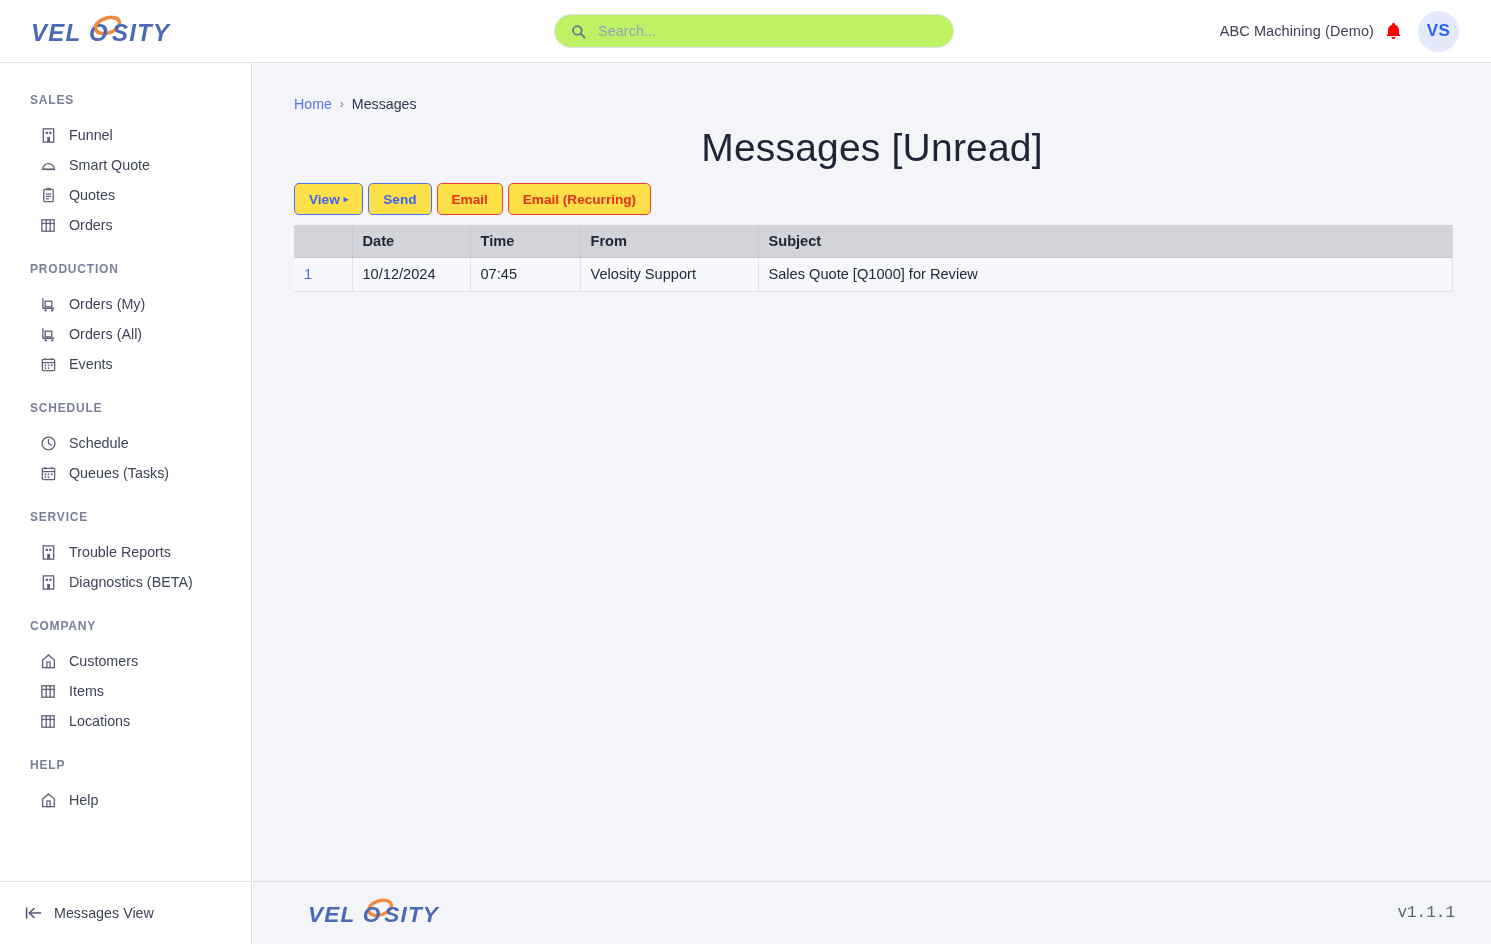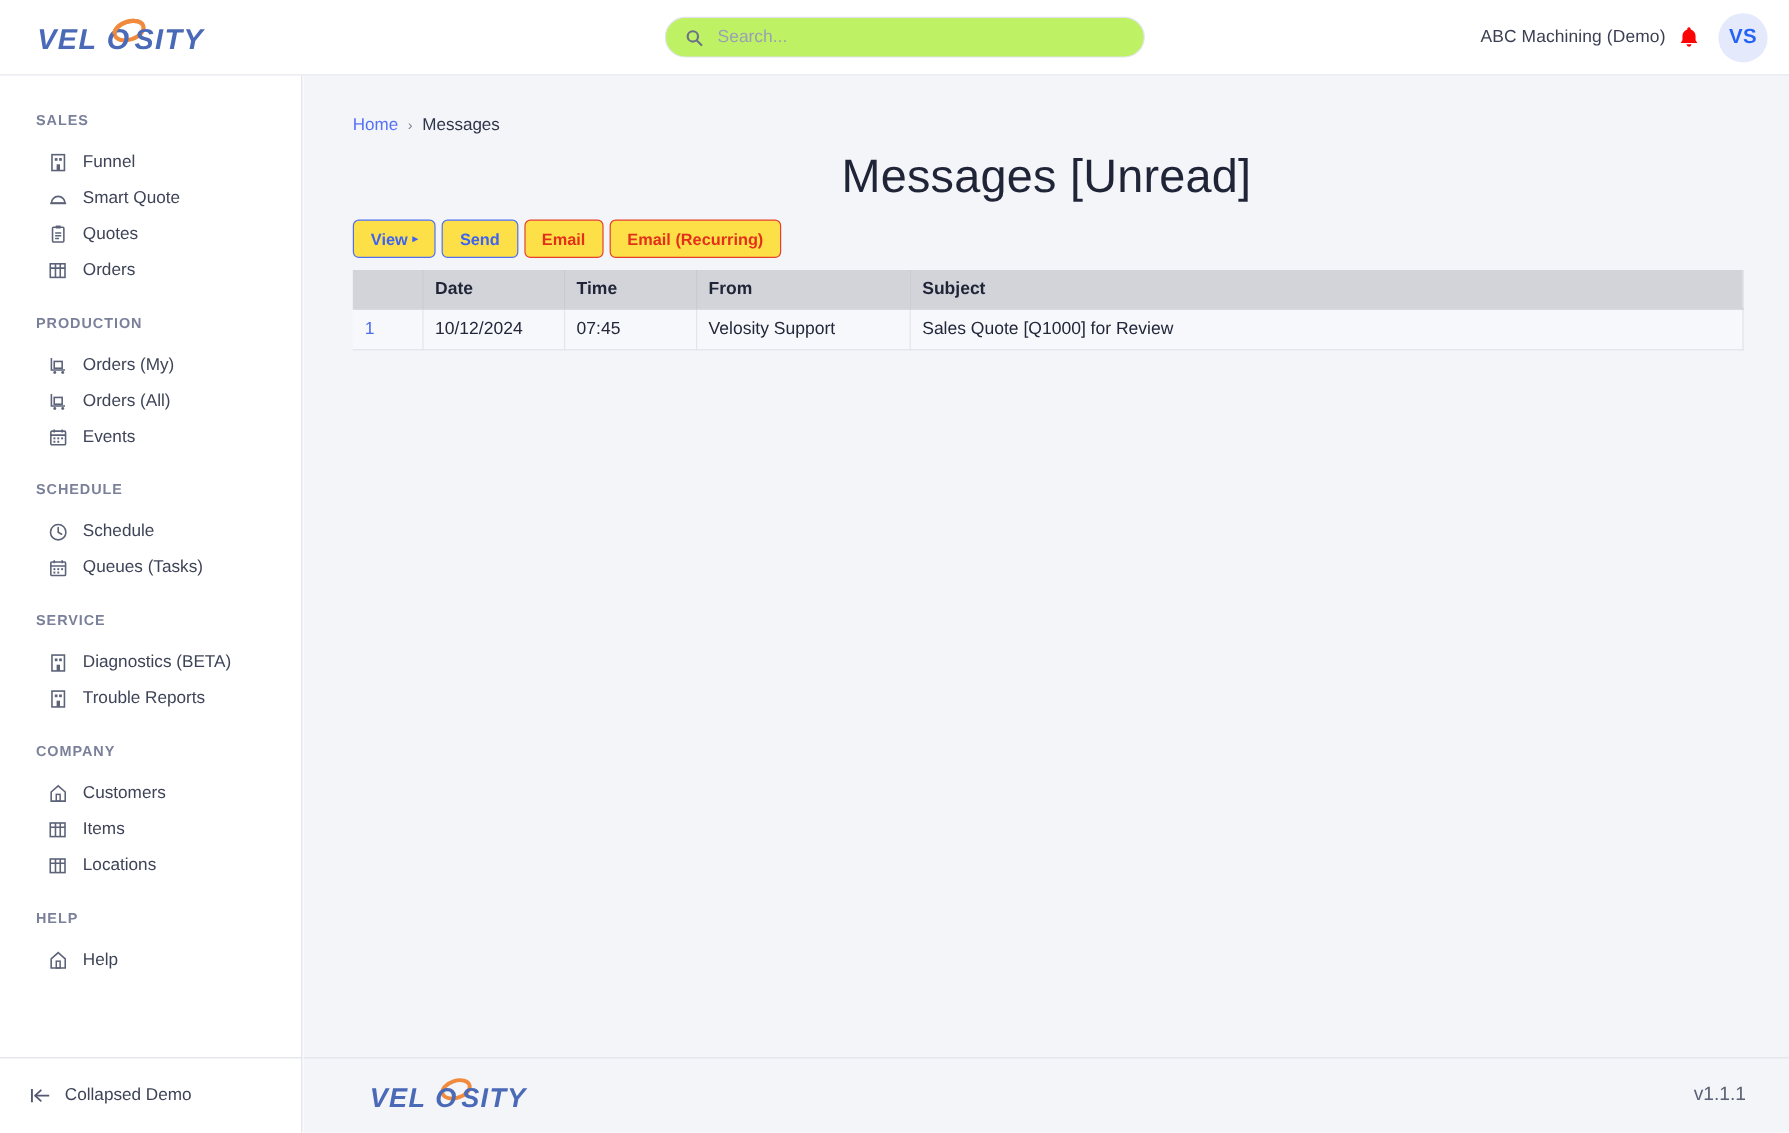--- a/index.html
+++ b/index.html
@@ -43,7 +43,7 @@
   .search-input::placeholder { color: #9aa0b4; }
 
   .acct {
-    position: absolute; right: 18px; top: 0; height: 62px;
+    position: absolute; right: 32px; top: 0; height: 62px;
     display: flex; align-items: center; gap: 0;
   }
   .acct-name {

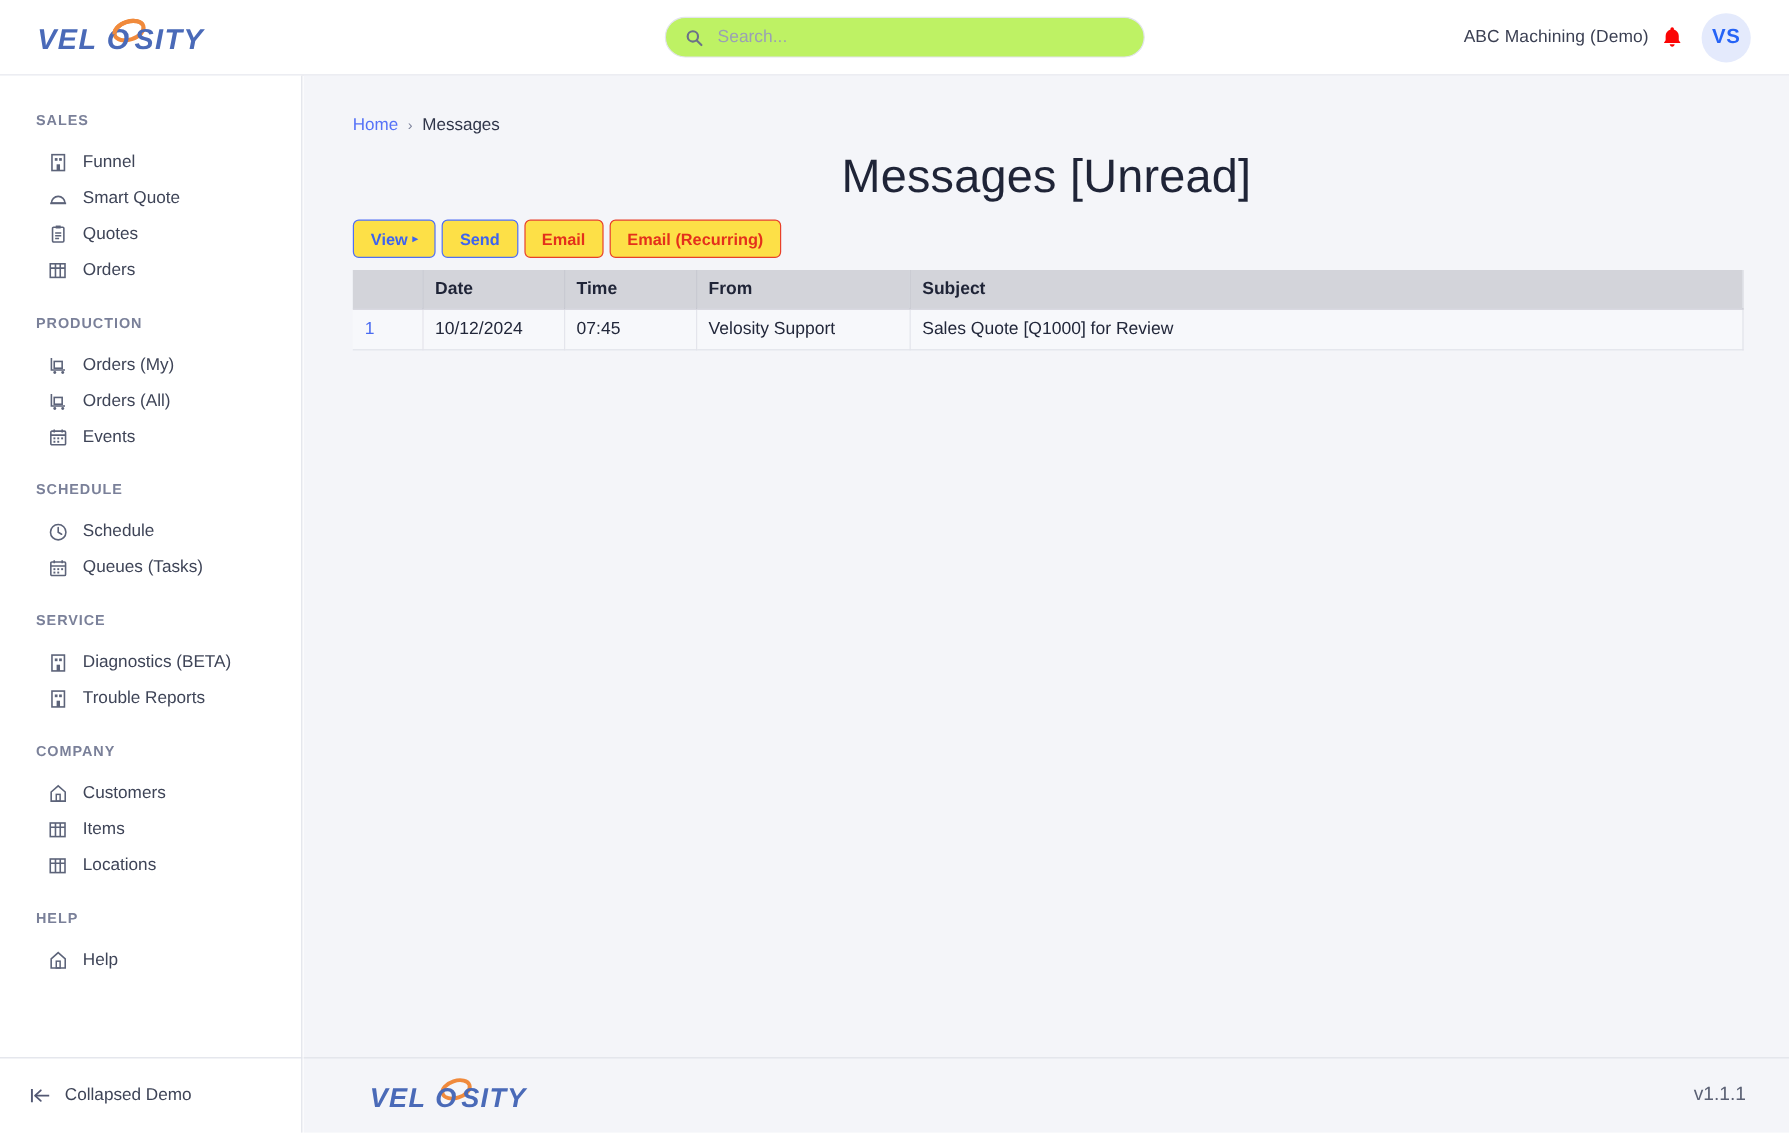--- a/index.html
+++ b/index.html
@@ -321,7 +321,7 @@
           <rect x="9.8" y="5" width="2.4" height="2.4" fill="#5c6379"></rect>
         <rect x="7.6" y="10.5" width="3" height="5.5" fill="#5c6379"></rect>
       </svg>
-      <span class="nav-label">Diagnostics (BETA)</span>
+      <span class="nav-label">Trouble Reports</span>
     </div>
     <div class="nav-item">
       <svg class="nav-ico" viewBox="0 0 18 18">
@@ -330,7 +330,7 @@
           <rect x="9.8" y="5" width="2.4" height="2.4" fill="#5c6379"></rect>
         <rect x="7.6" y="10.5" width="3" height="5.5" fill="#5c6379"></rect>
       </svg>
-      <span class="nav-label">Trouble Reports</span>
+      <span class="nav-label">Diagnostics (BETA)</span>
     </div>
   </div>
 

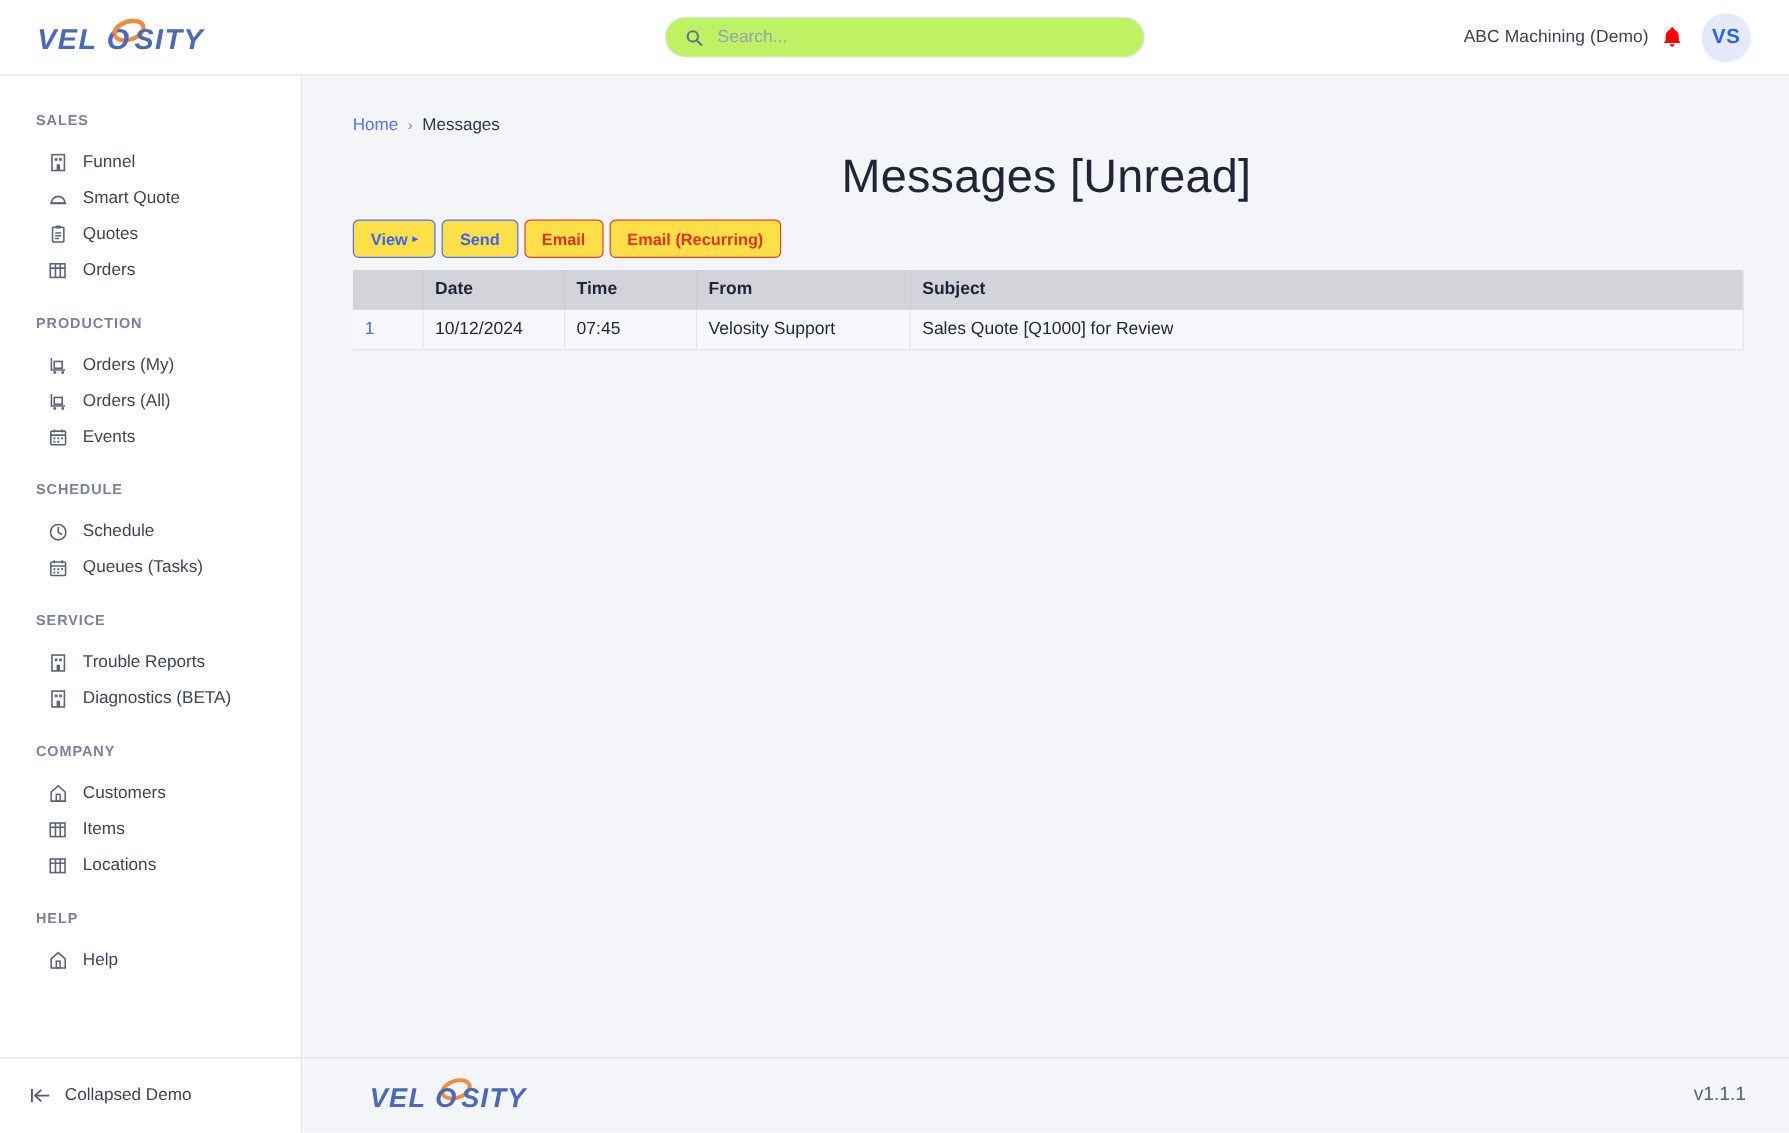--- a/index.html
+++ b/index.html
@@ -381,7 +381,7 @@
     <line x1="4.5" y1="7" x2="16" y2="7" stroke="#525873" stroke-width="1.5"></line>
     <path d="M9 2.6 L4.2 7 L9 11.4" fill="none" stroke="#525873" stroke-width="1.5" stroke-linecap="round" stroke-linejoin="round"></path>
   </svg>
-  <span class="collapse-label">Collapsed Demo</span>
+  <span class="collapse-label">Messages View</span>
 </div>
 
 <main class="main">

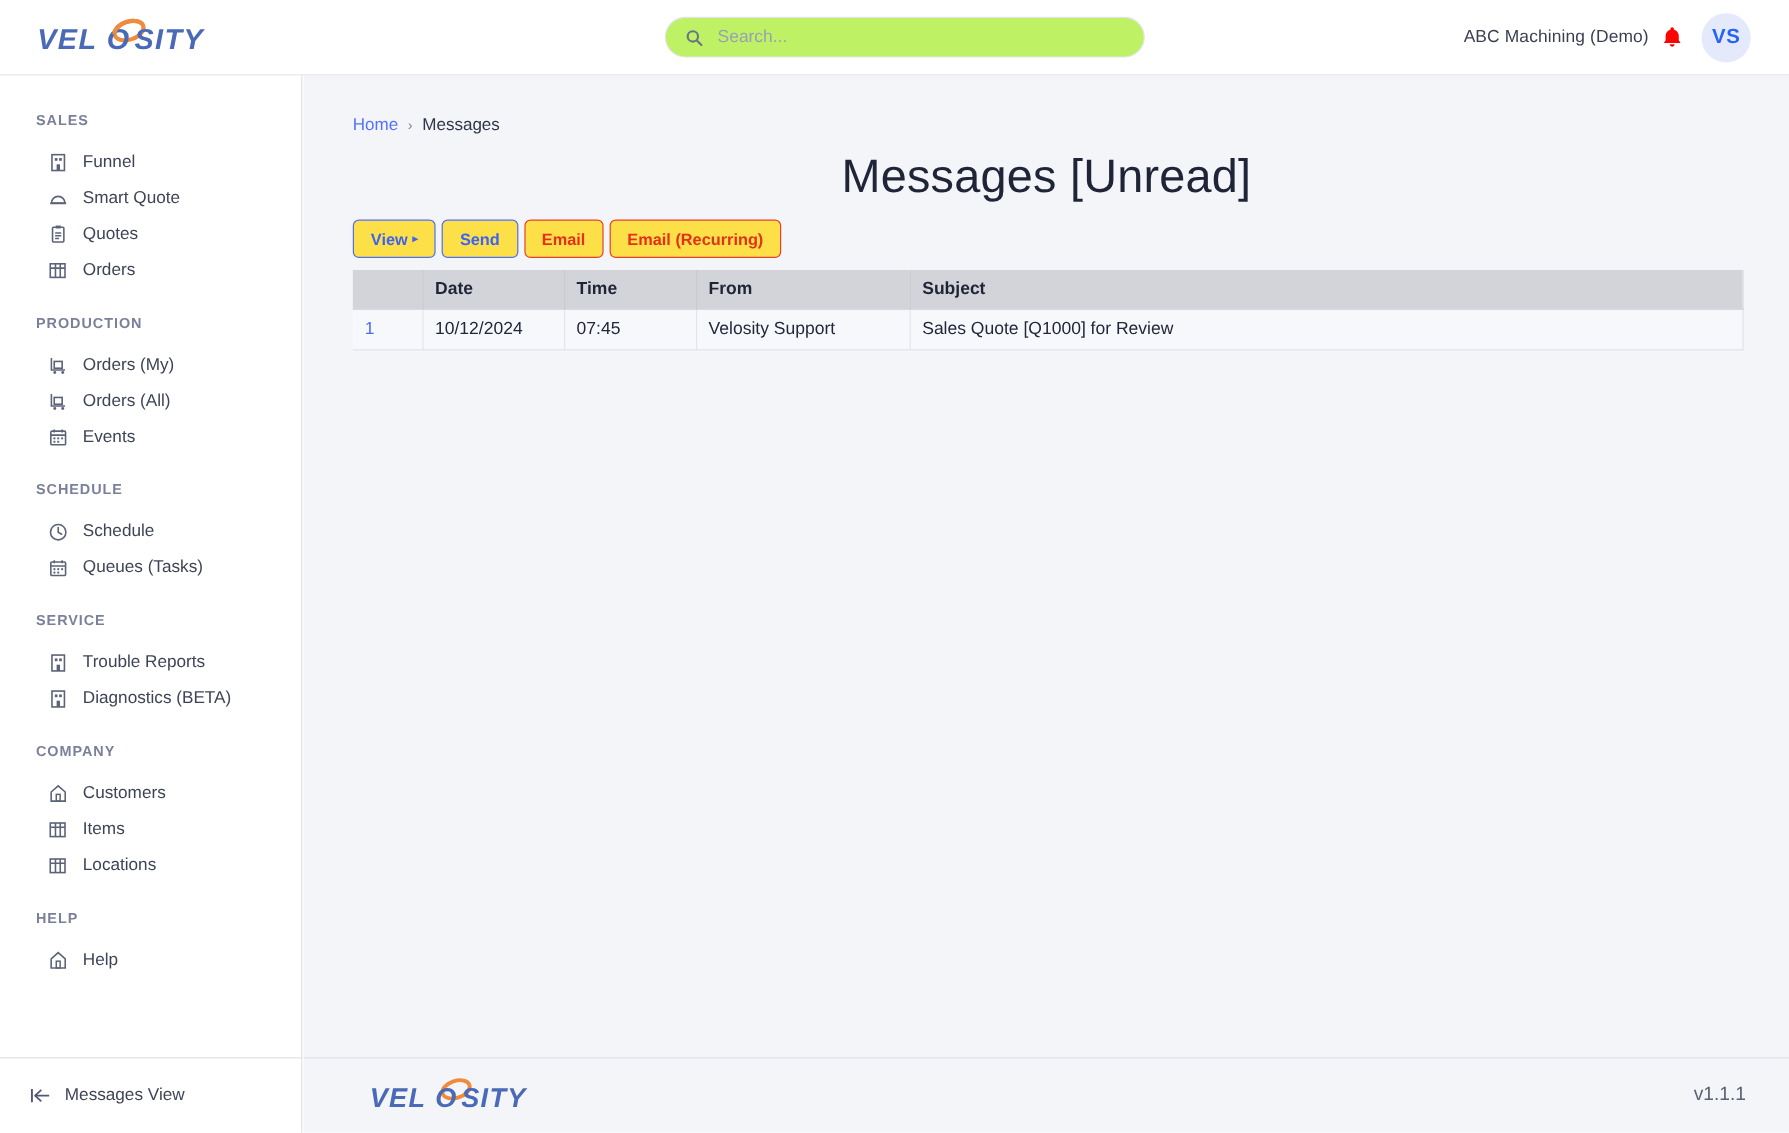--- a/index.html
+++ b/index.html
@@ -170,7 +170,7 @@
   .footer-logo { width: 134px; height: 32px; display: block; }
   .version {
     font-size: 16px; color: #5b6174;
-    font-family: Liberation Sans, sans-serif;
+    font-family: Liberation Mono, monospace;
   }
 </style>
 </head>

